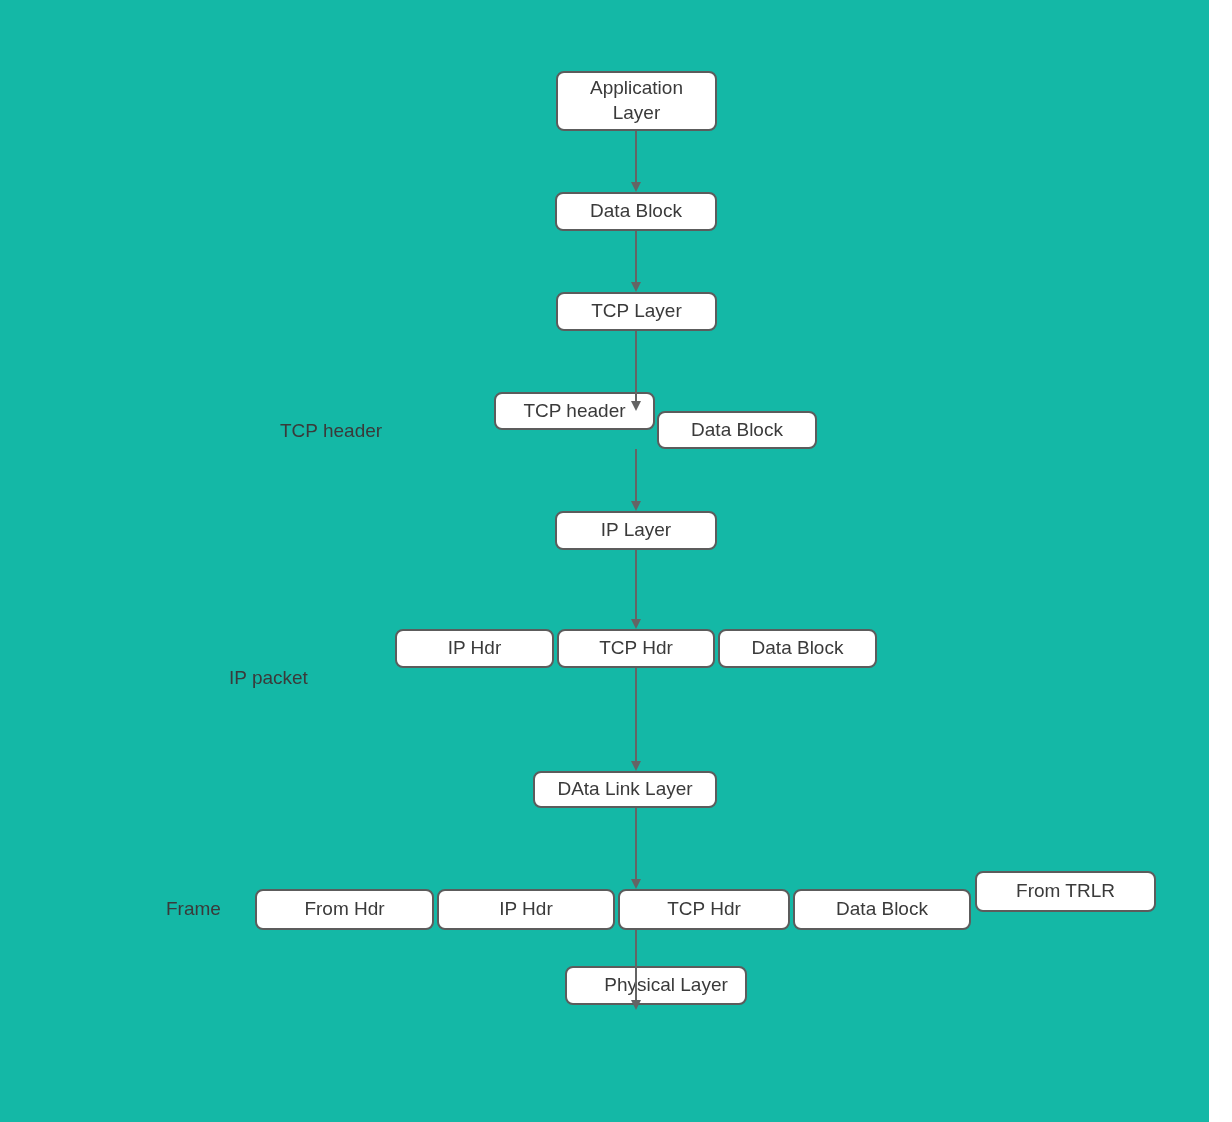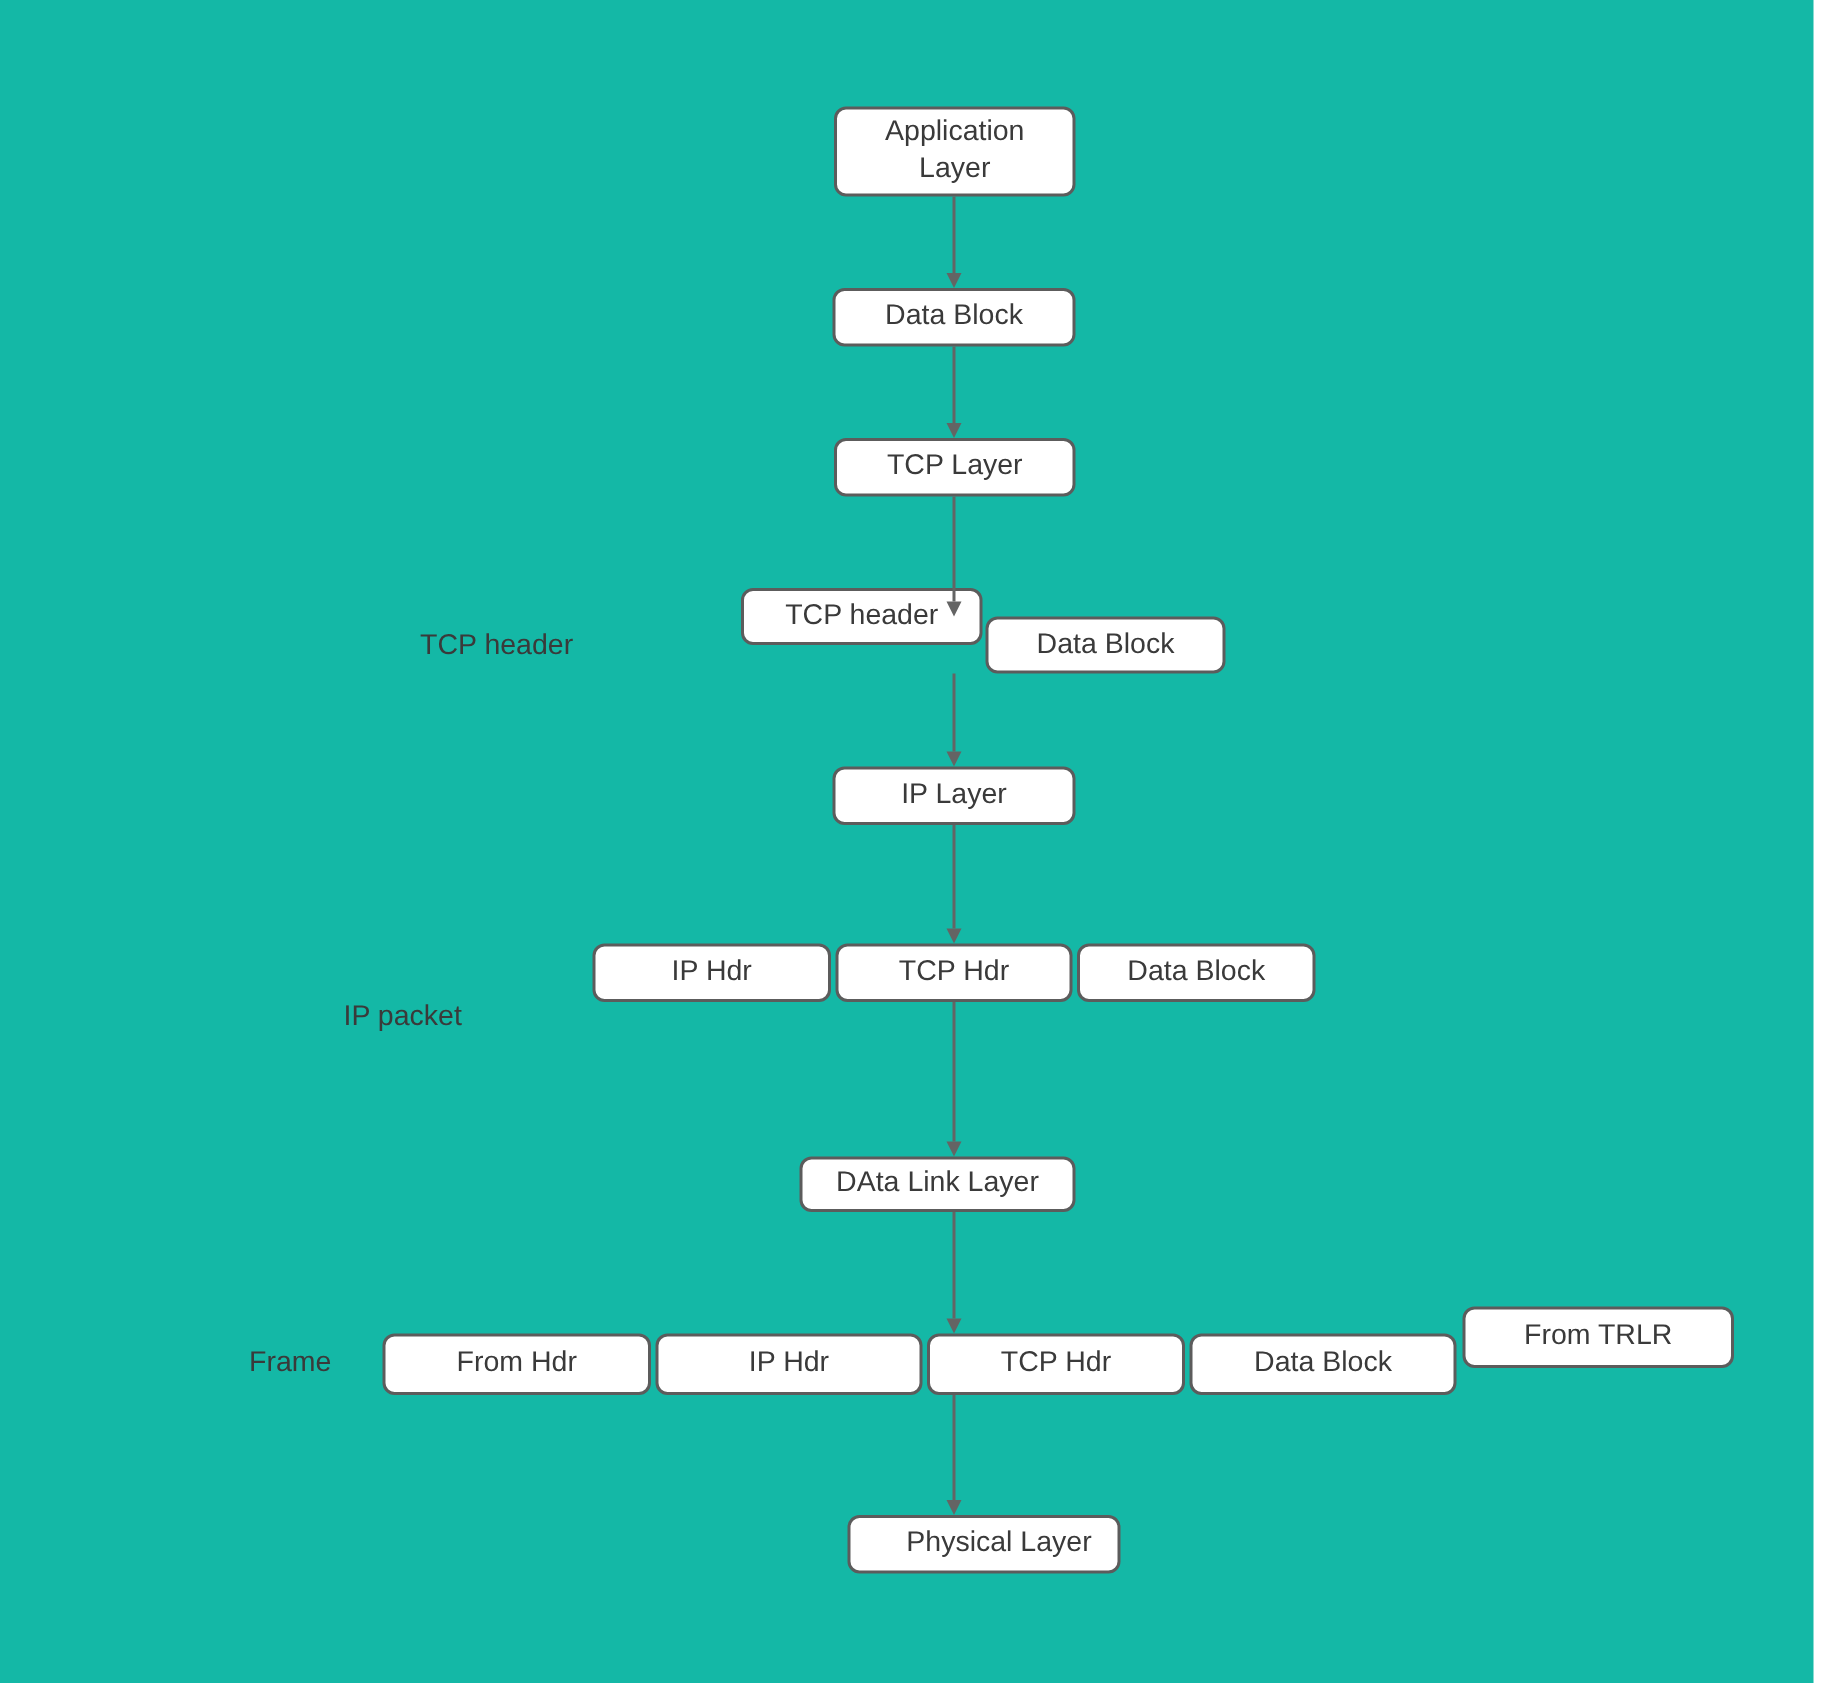--- a/index.html
+++ b/index.html
@@ -69,7 +69,7 @@
   .n-f3       { left: 618px; top: 889px;  width: 172px; height: 41px; }
   .n-f4       { left: 793px; top: 889px;  width: 178px; height: 41px; }
   .n-f5       { left: 975px; top: 871px;  width: 181px; height: 41px; }
-  .n-phy      { left: 565px; top: 1010px; width: 182px; height: 39px; padding-left: 20px; }
+  .n-phy      { left: 565px; top: 966px; width: 182px; height: 39px; padding-left: 20px; }
   
   .c-tcp   { left: 280px; top: 421px; }
   .c-ip    { left: 229px; top: 668px; }

